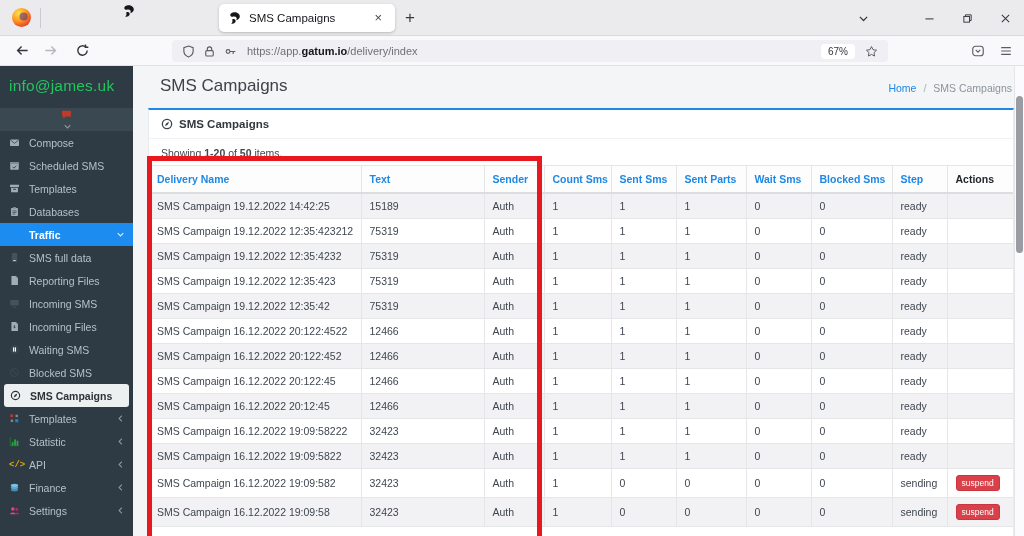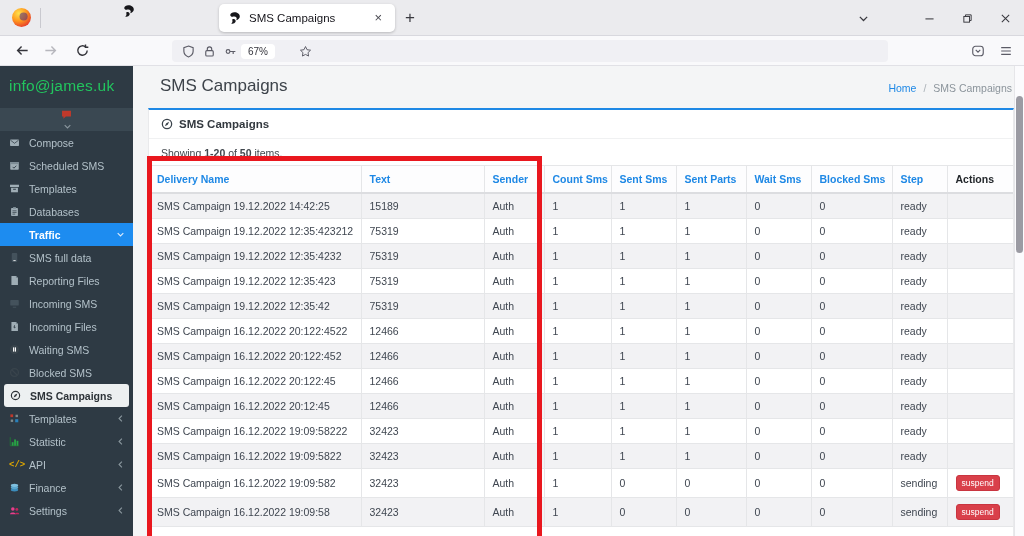--- a/index.html
+++ b/index.html
@@ -191,6 +191,7 @@
             <path d="M7.3 8H14M11.3 8v3.2" fill="none" stroke="#5b5b66" stroke-width="1.4"></path>
           </svg>
       </span>
+      <span class="url-text"><span>https://app.</span><span class="domain">gatum.io</span><span>/delivery/index</span></span>
       <span class="zoom-badge">67%</span>
       <span class="u-icon">
         <svg viewBox="0 0 16 16">

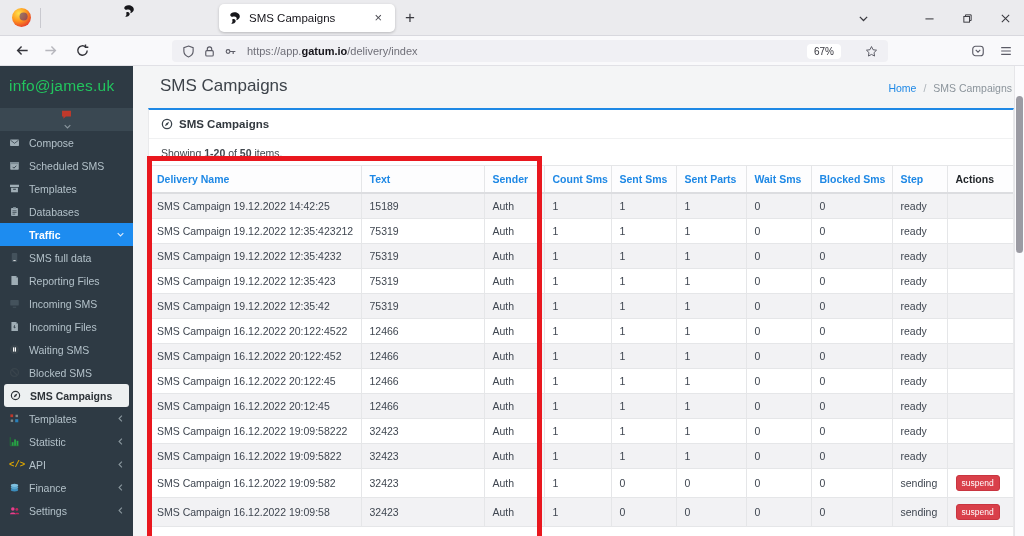--- a/index.html
+++ b/index.html
@@ -32,7 +32,7 @@
   .urlbar .u-icon svg { width:13px; height:13px; }
   .url-text { font-size:11px; color:#6f6f78; margin-left:6px; flex:1; white-space:nowrap; overflow:hidden; }
   .url-text .domain { color:#15141a; font-weight:bold; }
-  .zoom-badge { background:#ffffff; border-radius:4px; font-size:10px; color:#34343c; padding:2px 7px; margin-right:20px; }
+  .zoom-badge { background:#ffffff; border-radius:4px; font-size:10px; color:#34343c; padding:2px 7px; margin-right:6px; }
   .right-tools { position:absolute; right:4px; top:0; height:30px; display:flex; align-items:center; }
   .tool-btn { width:28px; height:26px; display:flex; align-items:center; justify-content:center; }
   .tool-btn svg { width:14px; height:14px; }

